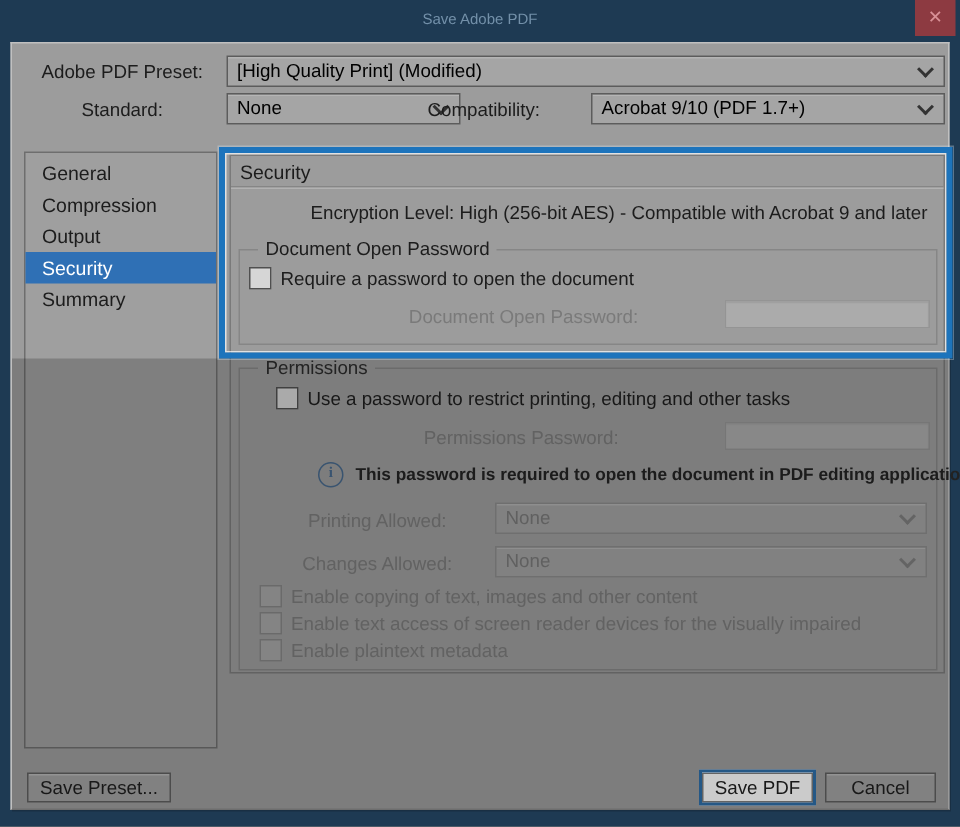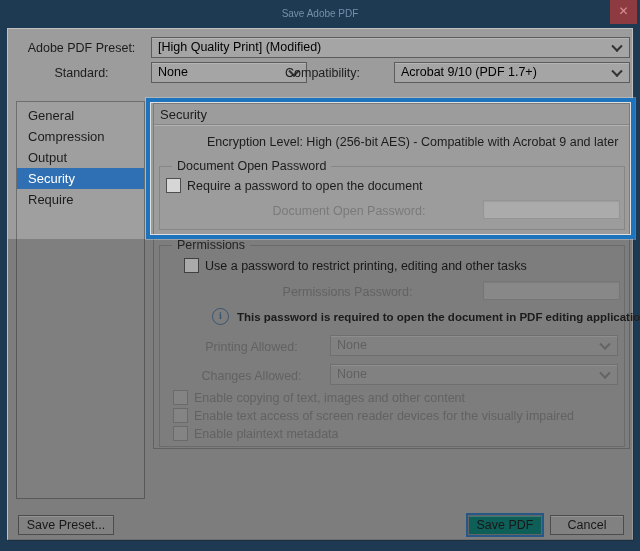--- a/index.html
+++ b/index.html
@@ -113,7 +113,7 @@
     <div class="side-item">Compression</div>
     <div class="side-item">Output</div>
     <div class="side-item selected">Security</div>
-    <div class="side-item">Require</div>
+    <div class="side-item">Summary</div>
   </div>
 
   <div class="abs panel">

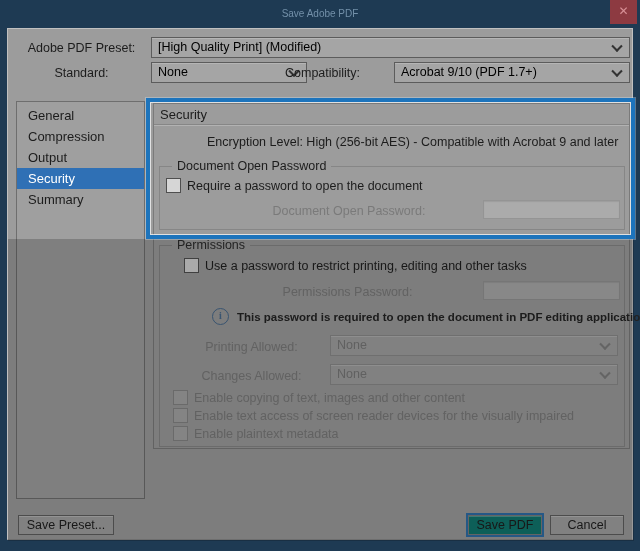--- a/index.html
+++ b/index.html
@@ -75,7 +75,7 @@
   .btn{background:#a2a2a2;border:1px solid #5f5f5f;text-align:center;
     font-size:12.5px;line-height:18px;box-shadow:inset 0 1px 0 rgba(255,255,255,.25);cursor:default;white-space:nowrap;}
   .btn-save-preset{left:10px;top:486px;width:96px;height:20px;}
-  .btn-savepdf-ring{left:458px;top:484px;width:78px;height:24px;border:2px solid #2d6da8;background:#0f766e;
+  .btn-savepdf-ring{left:458px;top:484px;width:78px;height:24px;border:2px solid #2d6da8;background:#ffffff;
     box-shadow:inset 0 0 0 1px #7d7d7d;}
   .btn-savepdf{left:1px;top:1px;width:72px;height:18px;border:none;background:transparent;line-height:18px;}
   .btn-cancel{left:542px;top:486px;width:74px;height:20px;}

